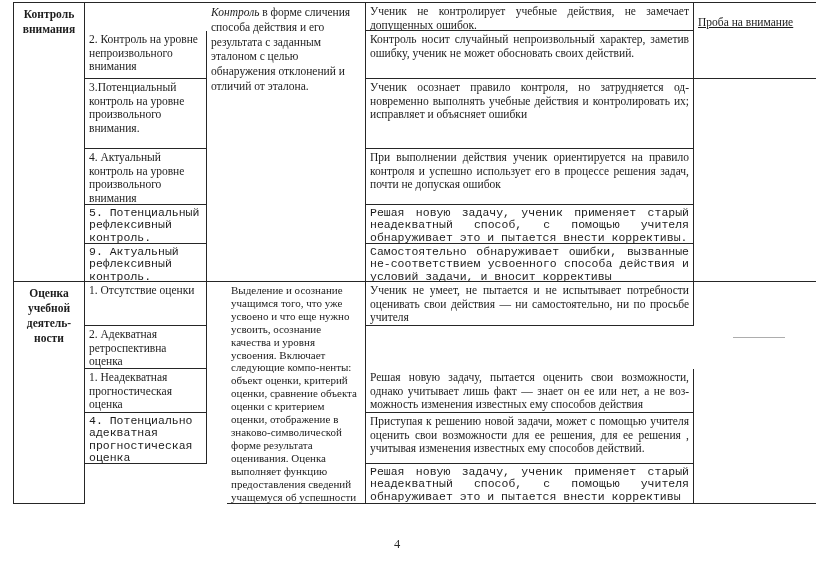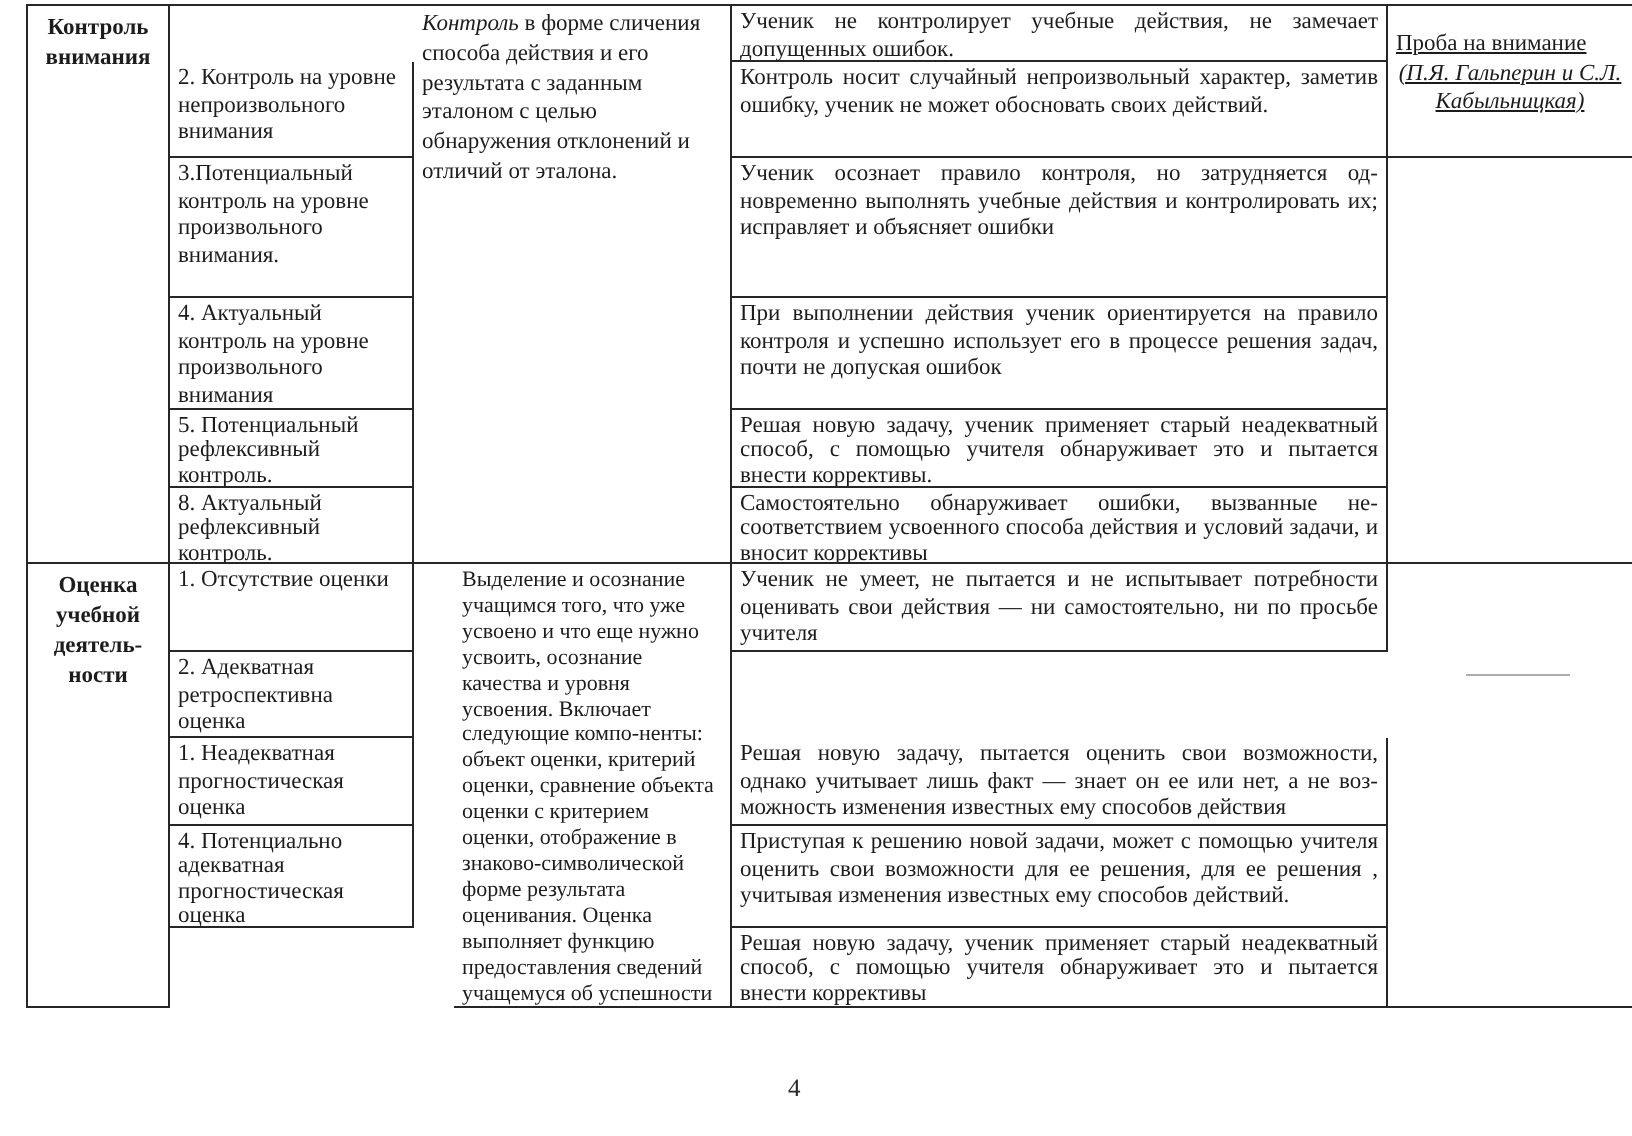--- a/index.html
+++ b/index.html
@@ -36,7 +36,7 @@
   .tight { line-height: 12.9px; font-size: 11px; margin-left: 20px; }
   .def1 { line-height: 14.8px; }
   .probe { padding-top: 12px; line-height: 14.5px; }
-  .it { font-style: italic; text-align: center; }
+  .it { font-style: italic; }
   .rel { position: relative; }
   .blank-underline {
     position: absolute; left: 39px; top: 55px; width: 52px; height: 0;

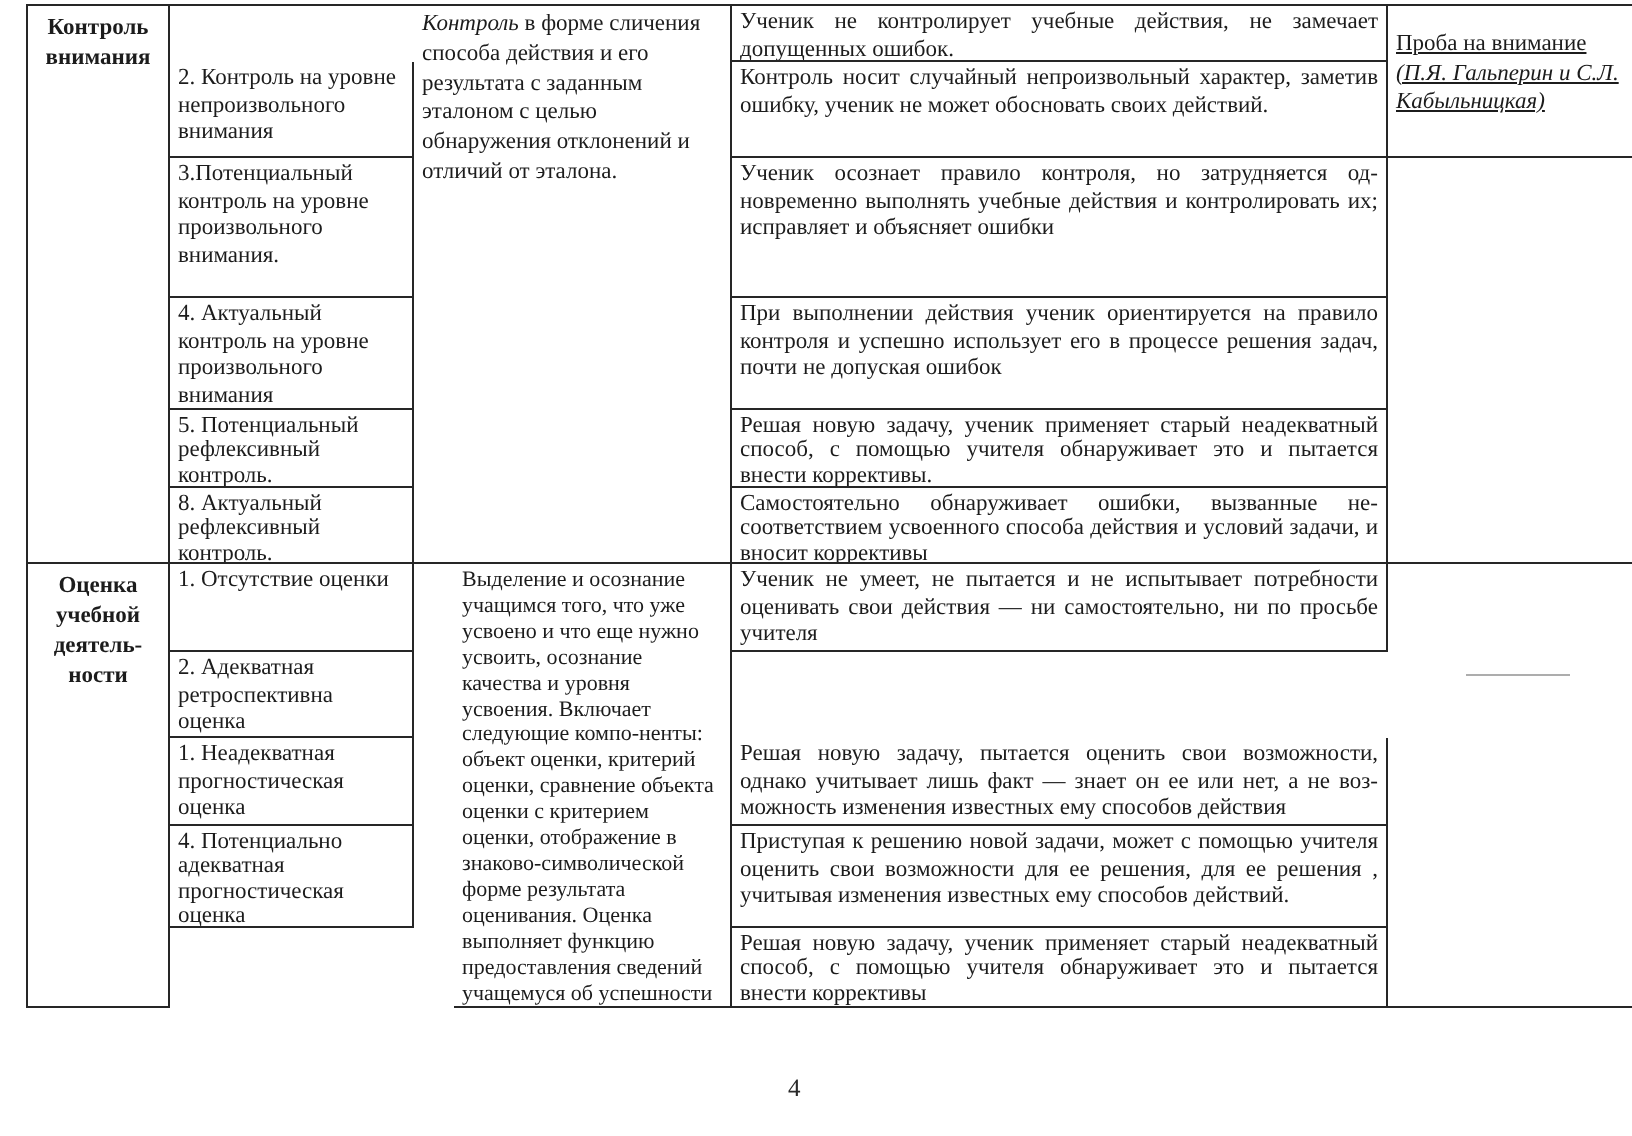--- a/index.html
+++ b/index.html
@@ -62,7 +62,6 @@
     <div class="cell just" style="grid-column:4;grid-row:1">Ученик не контролирует учебные действия, не замечает допущенных ошибок.</div>
     <div class="cell noright probe" style="grid-column:5;grid-row:1/span 2">
       <div>Проба на внимание</div>
-      <div class="it">(П.Я. Гальперин и С.Л. Кабыльницкая)</div>
     </div>
 
     <div class="cell" style="grid-column:2;grid-row:2">2. Контроль на уровне непроизвольного внимания</div>

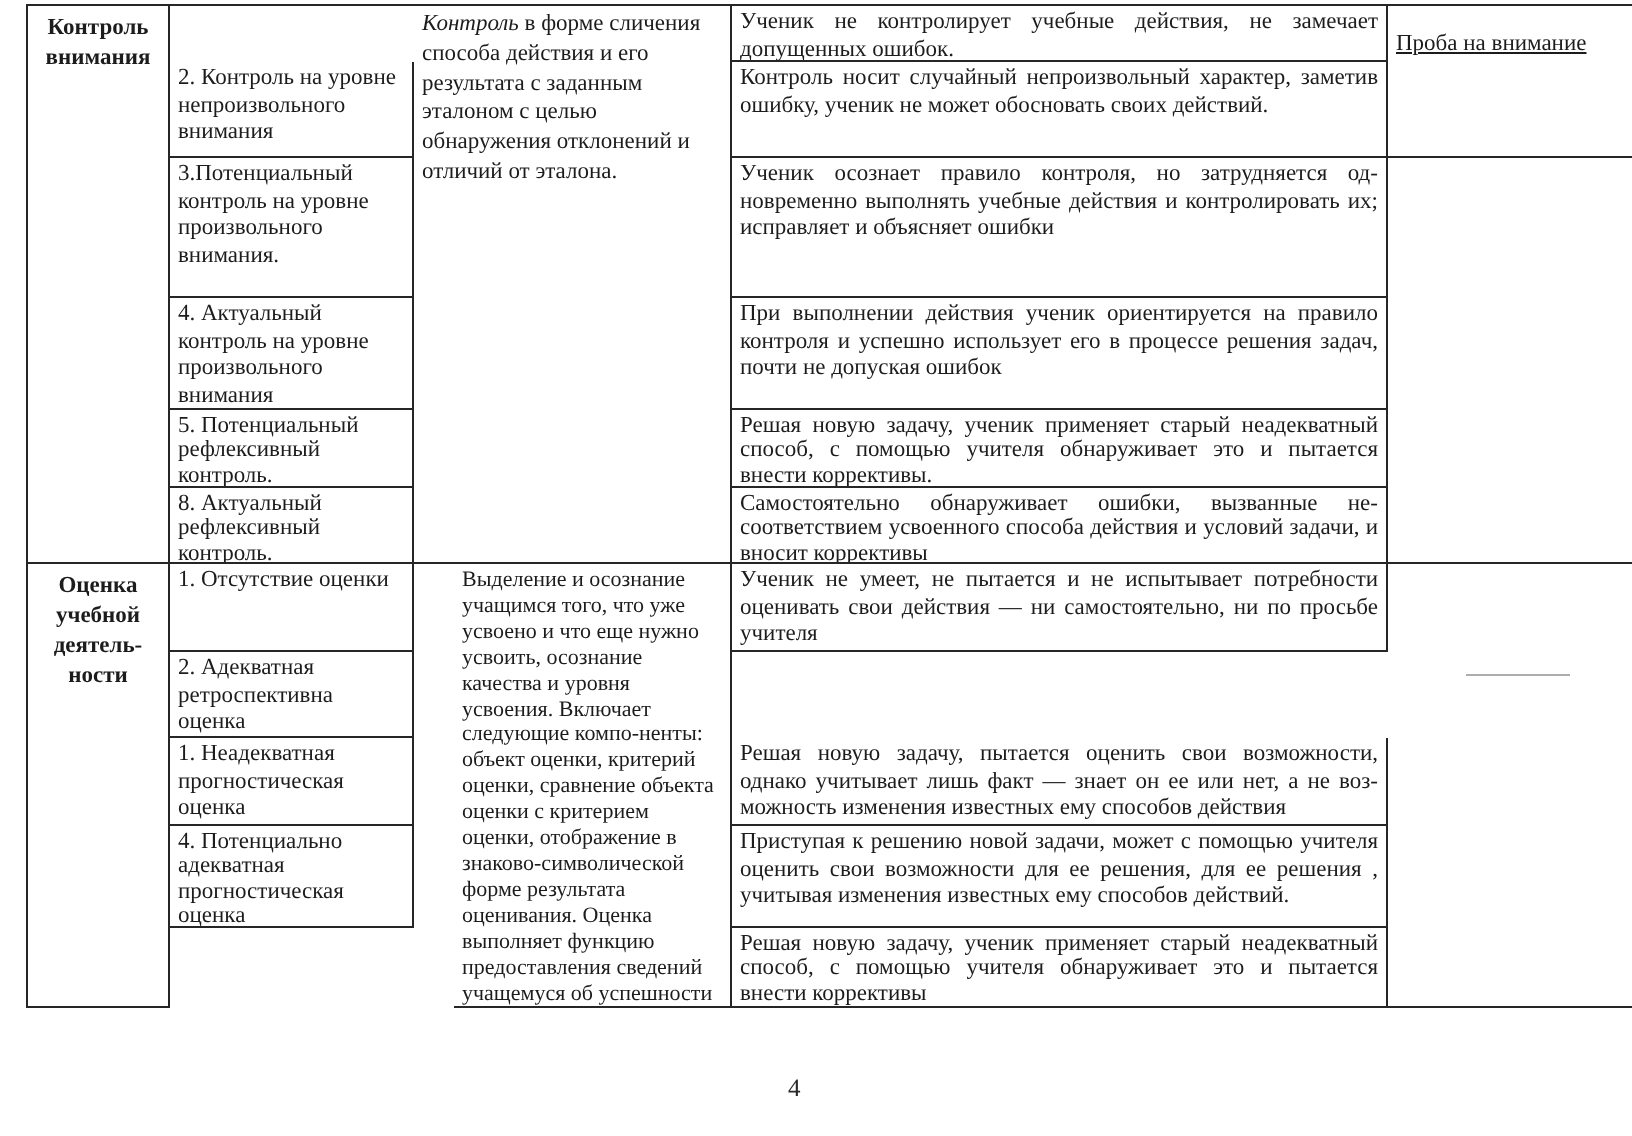--- a/index.html
+++ b/index.html
@@ -32,7 +32,7 @@
   .noright { border-right: none; text-decoration: underline; }
   .label { font-weight: bold; text-align: center; padding-top: 4px; line-height: 15px; }
   .just { text-align: justify; }
-  .vtight { line-height: 12.3px; }
+  .vtight { line-height: 12.3px; font-family: Liberation Mono, monospace; }
   .tight { line-height: 12.9px; font-size: 11px; margin-left: 20px; }
   .def1 { line-height: 14.8px; }
   .probe { padding-top: 12px; line-height: 14.5px; }

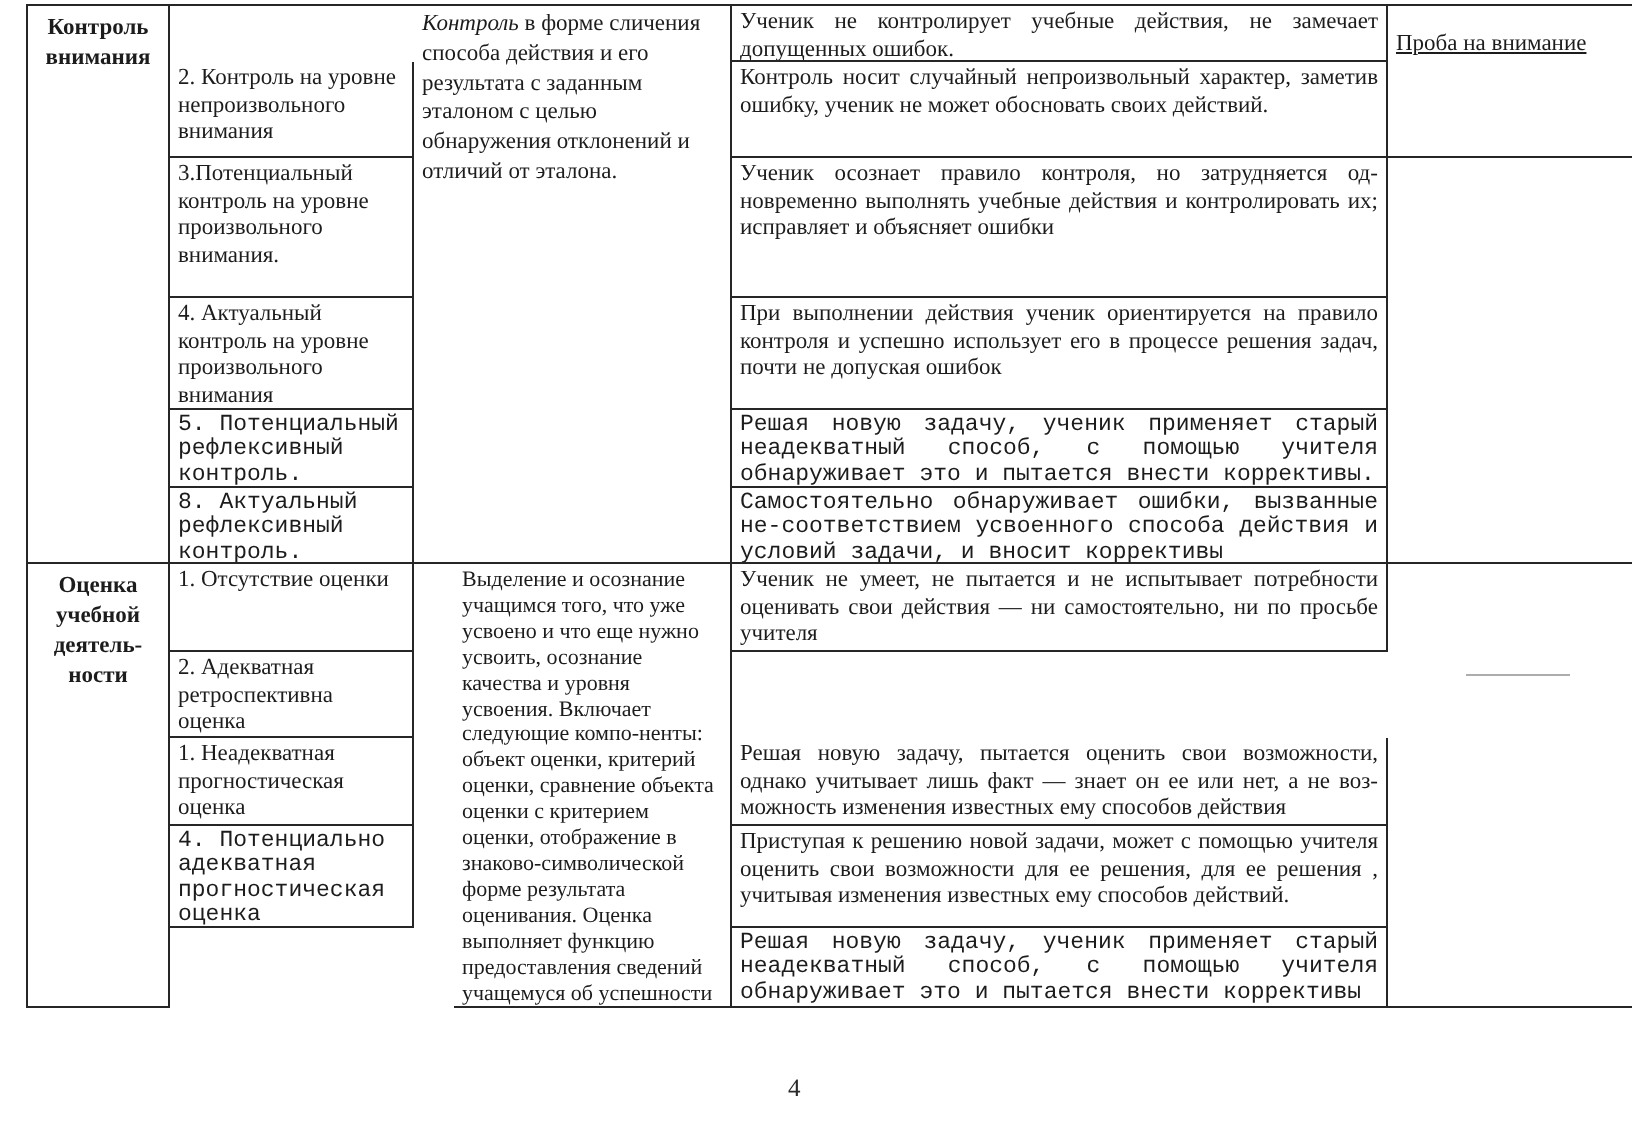--- a/index.html
+++ b/index.html
@@ -77,7 +77,7 @@
     <div class="cell vtight" style="grid-column:2;grid-row:5">5. Потенциальный рефлексивный контроль.</div>
     <div class="cell just vtight" style="grid-column:4;grid-row:5">Решая новую задачу,  ученик  применяет старый неадекватный способ,  с помощью учителя обнаруживает это и пытается внести коррективы.</div>
 
-    <div class="cell vtight" style="grid-column:2;grid-row:6">8. Актуальный рефлексивный контроль.</div>
+    <div class="cell vtight" style="grid-column:2;grid-row:6">9. Актуальный рефлексивный контроль.</div>
     <div class="cell just vtight" style="grid-column:4;grid-row:6">Самостоятельно обнаруживает  ошибки, вызванные не-соответствием усвоенного способа действия и условий задачи, и вносит коррективы</div>
 
     <div class="cell label" style="grid-column:1;grid-row:7/span 5">Оценка учебной деятель-ности</div>

